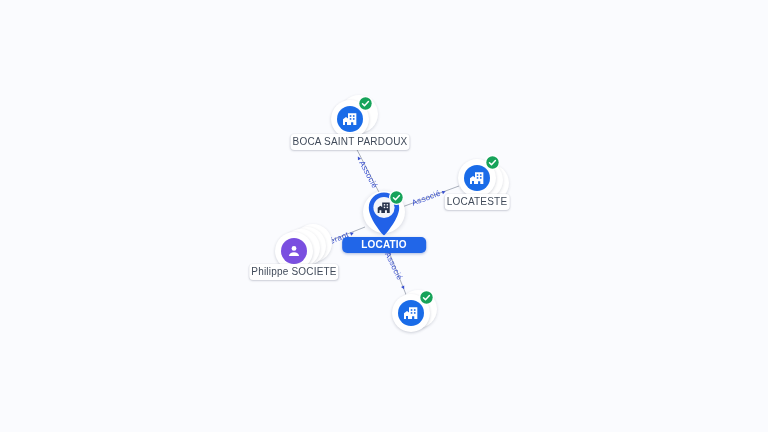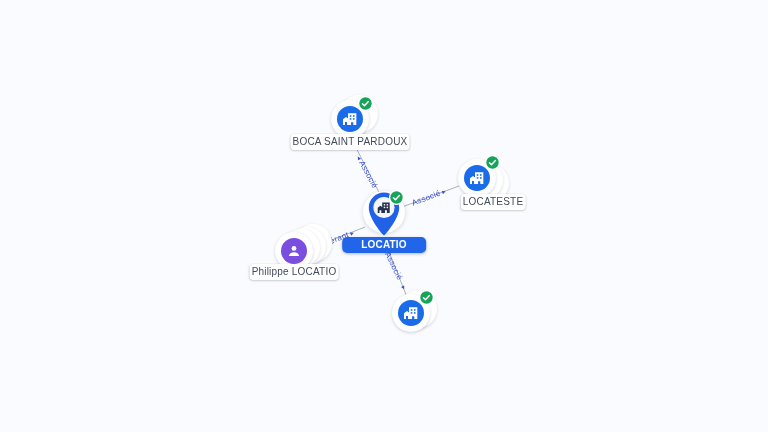--- a/index.html
+++ b/index.html
@@ -114,7 +114,7 @@
       </svg>
     </div>
   </div>
-  <div class="pill" style="left:493px;top:194px;">LOCATESTE</div>
+  <div class="pill" style="left:477px;top:194px;">LOCATESTE</div>
 
   <div class="pin-wrap">
     <div class="pin-halo"></div>

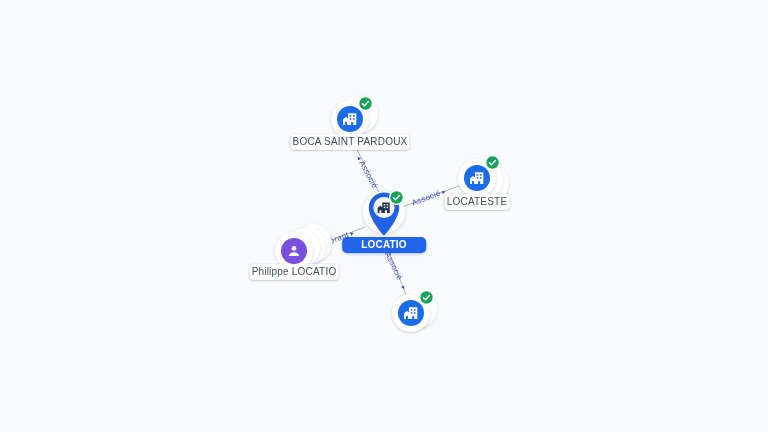--- a/index.html
+++ b/index.html
@@ -155,7 +155,7 @@
       </div>
     </div>
   </div>
-  <div class="pill" style="left:294px;top:264px;">Philippe LOCATIO</div>
+  <div class="pill" style="left:294px;top:264px;">Philippe SOCIETE</div>
 
   <div class="node" style="left:392px;top:294px;">
     <div class="stack" style="left:7px;top:-4px;"></div>

